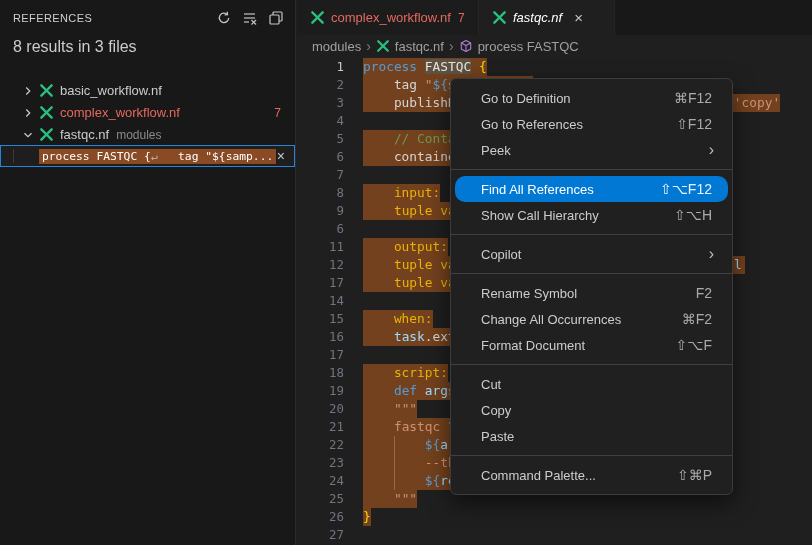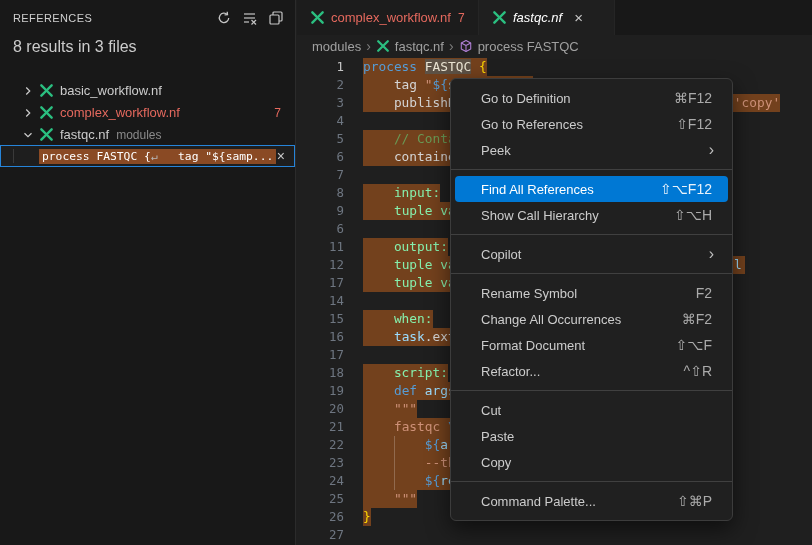--- a/index.html
+++ b/index.html
@@ -51,7 +51,7 @@
   .code.hl{background:#73411d;}
   .guide{position:absolute;left:31px;top:0;bottom:0;width:1px;background:rgba(255,255,255,.22);}
   .c-kw{color:#569cd6;}  .c-var{color:#9cdcfe;}  .c-str{color:#ce9178;}
-  .c-com{color:#6a9955;} .c-sect{color:#86efac;} .c-pl{color:#d4d4d4;}
+  .c-com{color:#6a9955;} .c-sect{color:#eab308;} .c-pl{color:#d4d4d4;}
   .c-brace{color:#ffd700;} .c-int{color:#569cd6;} .c-esc{color:#569cd6;}
   .c-hlword{color:#eae4d3;background:#5d5246;}
   .frag{position:absolute;left:733px;top:256px;height:18px;background:#73411d;color:#9cdcfe;

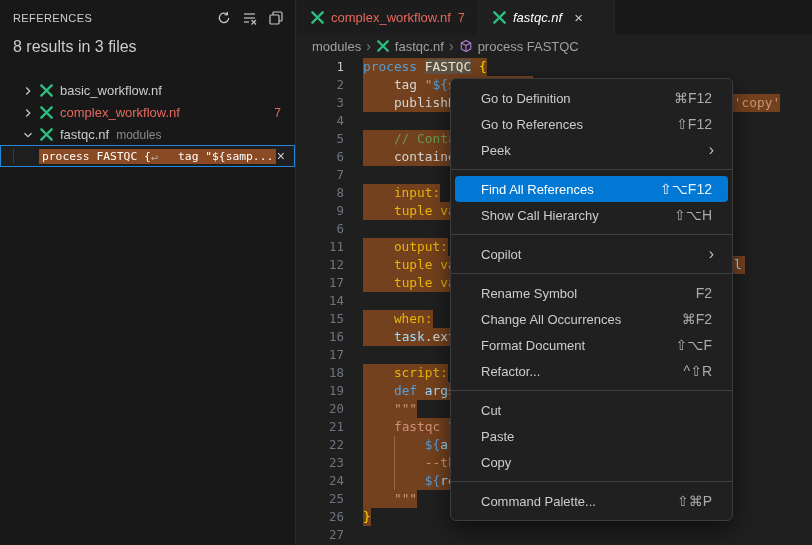--- a/index.html
+++ b/index.html
@@ -64,7 +64,7 @@
       font-size:13px;color:#cccccc;cursor:default;}
   .mi .sc{margin-left:auto;color:#ababab;padding-right:6px;font-size:14px;}
   .mi .arrow{margin-left:auto;color:#bdbdbd;font-size:16px;line-height:16px;padding-right:4px;}
-  .mi.hi{background:#0078d4;color:#ffffff;}
+  .mi.hi{background:#0078d4;color:#ffffff;border-radius:10px;}
   .mi.hi .sc{color:#eaf3fb;}
   .msep{height:1px;background:#404040;margin:6px 0;}
 </style>

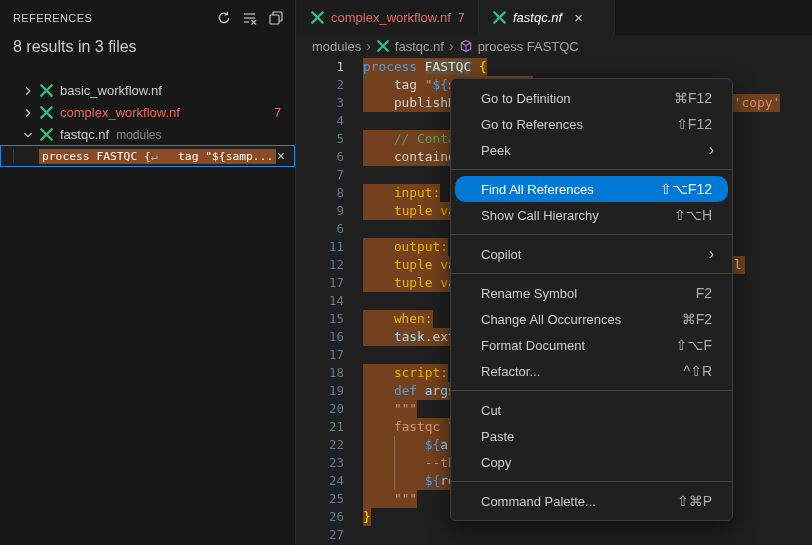--- a/index.html
+++ b/index.html
@@ -352,10 +352,6 @@
         <span class="lbl">Format Document</span>
         <span class="sc">⇧⌥F</span>
       </div>
-      <div class="mi">
-        <span class="lbl">Refactor...</span>
-        <span class="sc">^⇧R</span>
-      </div>
       <div class="msep"></div>
       <div class="mi">
         <span class="lbl">Cut</span>

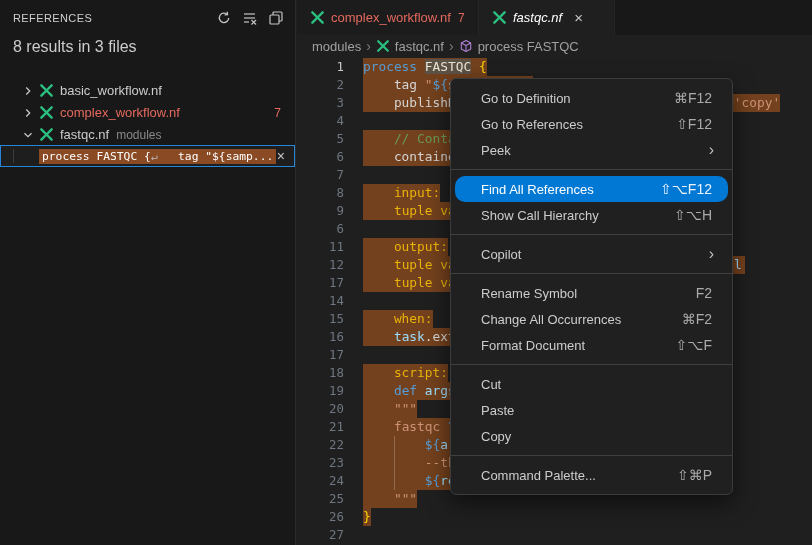--- a/index.html
+++ b/index.html
@@ -357,10 +357,10 @@
         <span class="lbl">Cut</span>
       </div>
       <div class="mi">
+        <span class="lbl">Copy</span>
+      </div>
+      <div class="mi">
         <span class="lbl">Paste</span>
-      </div>
-      <div class="mi">
-        <span class="lbl">Copy</span>
       </div>
       <div class="msep"></div>
       <div class="mi">

